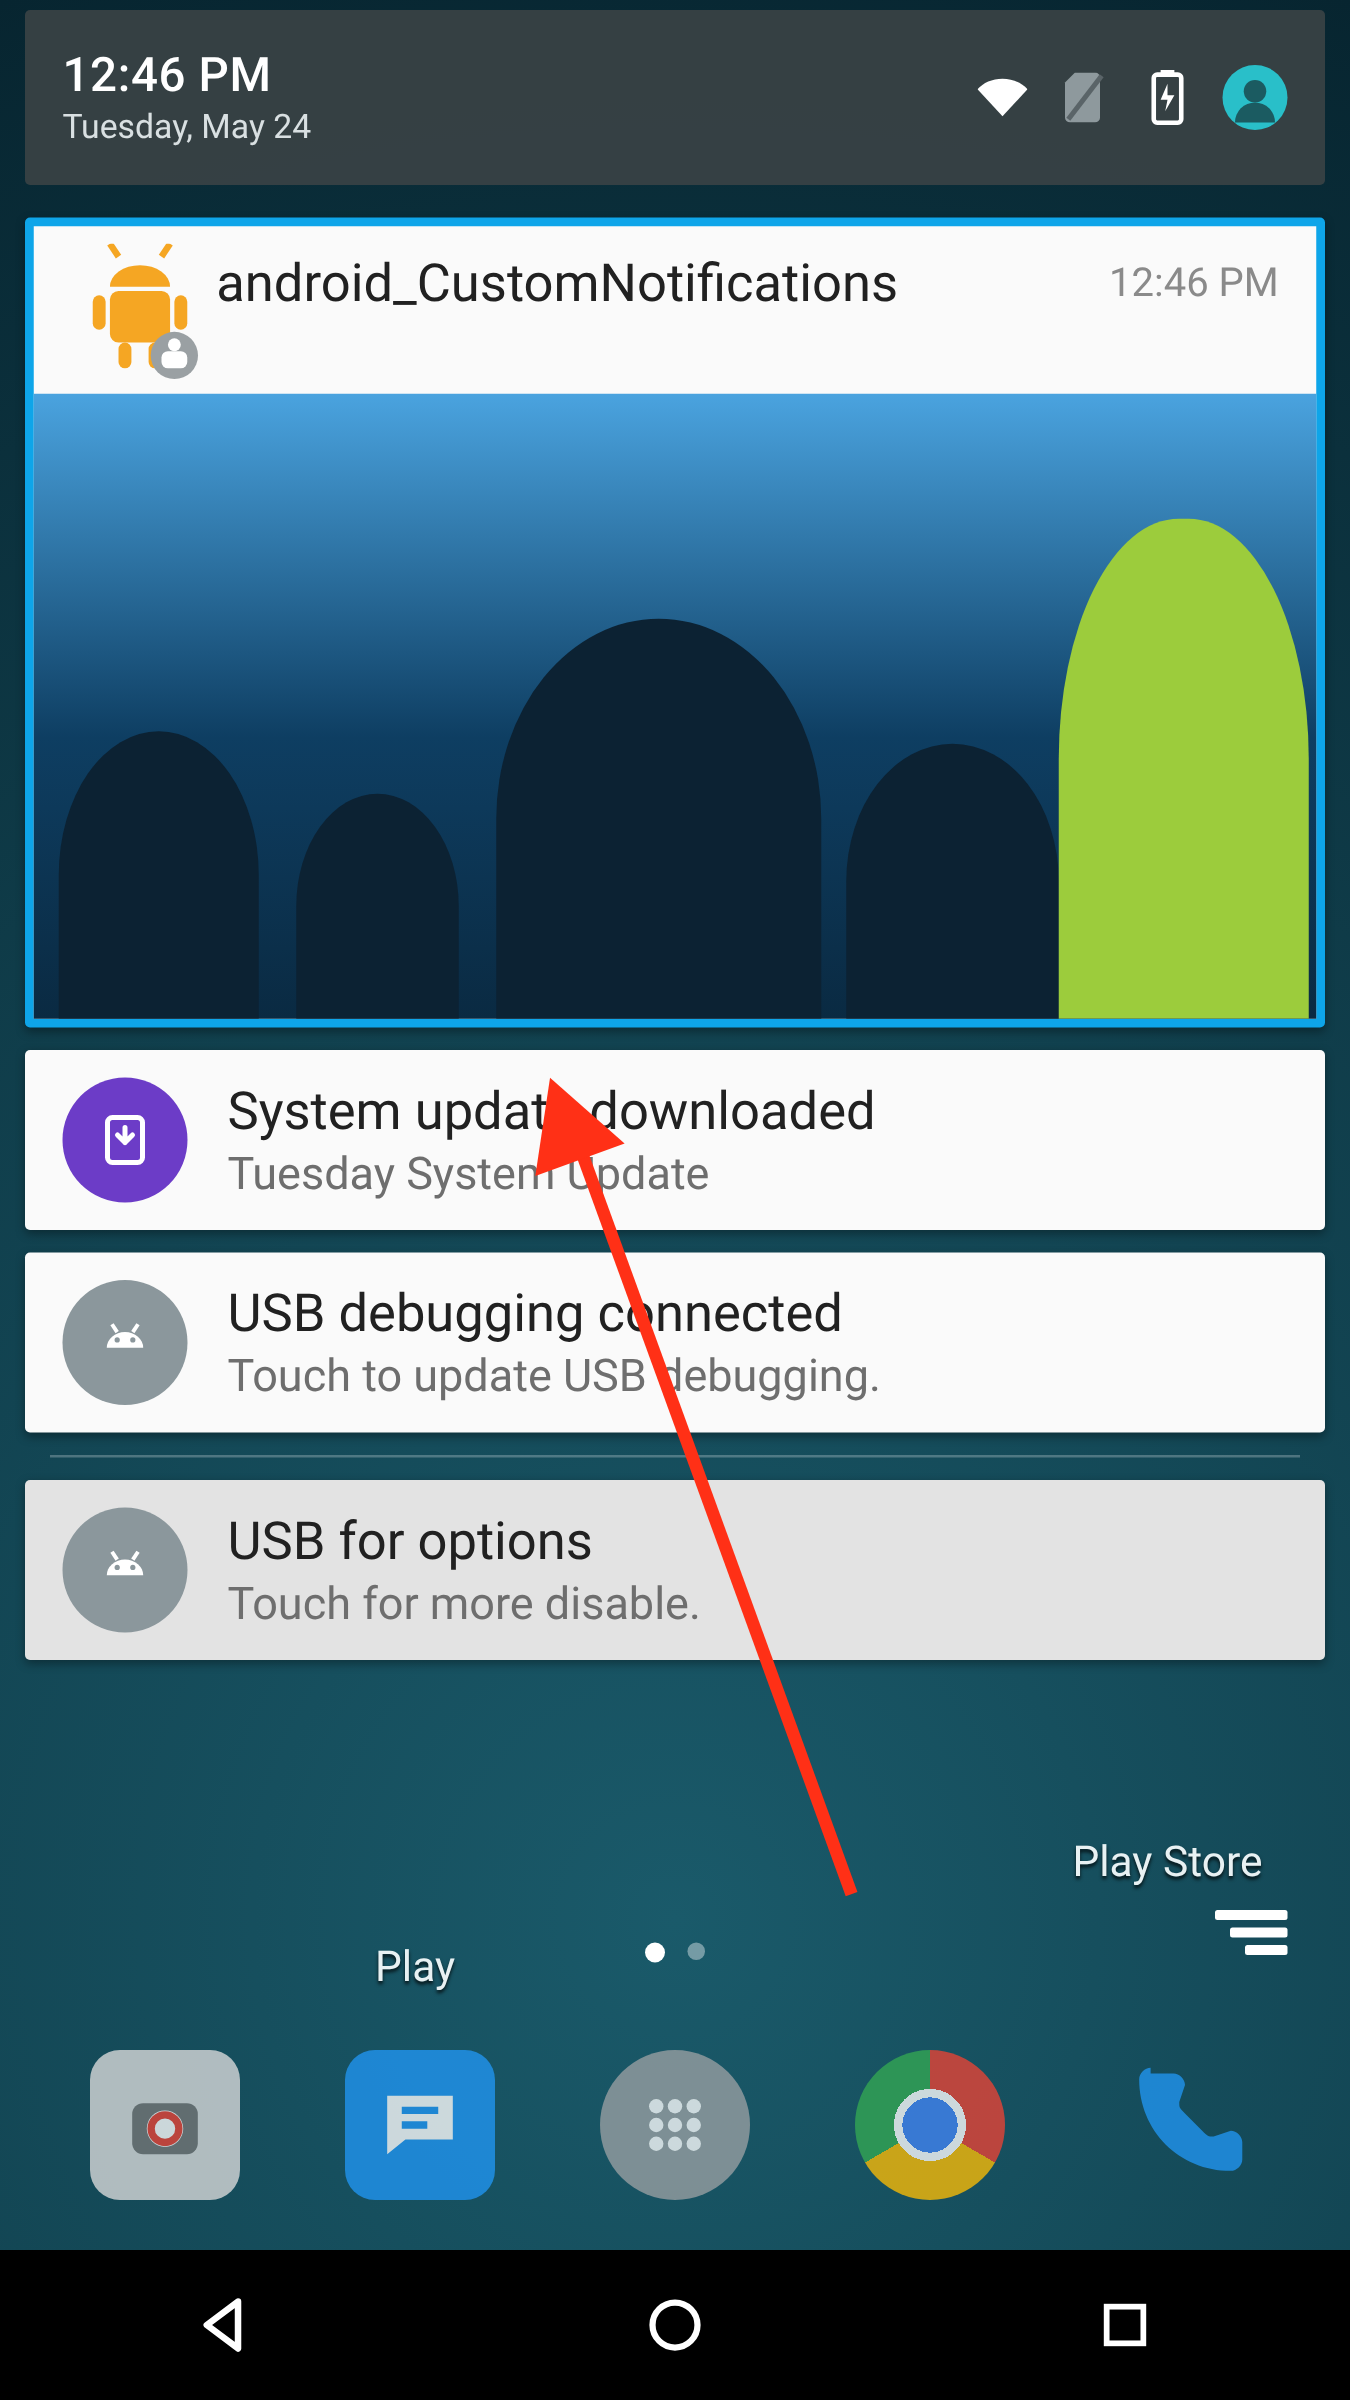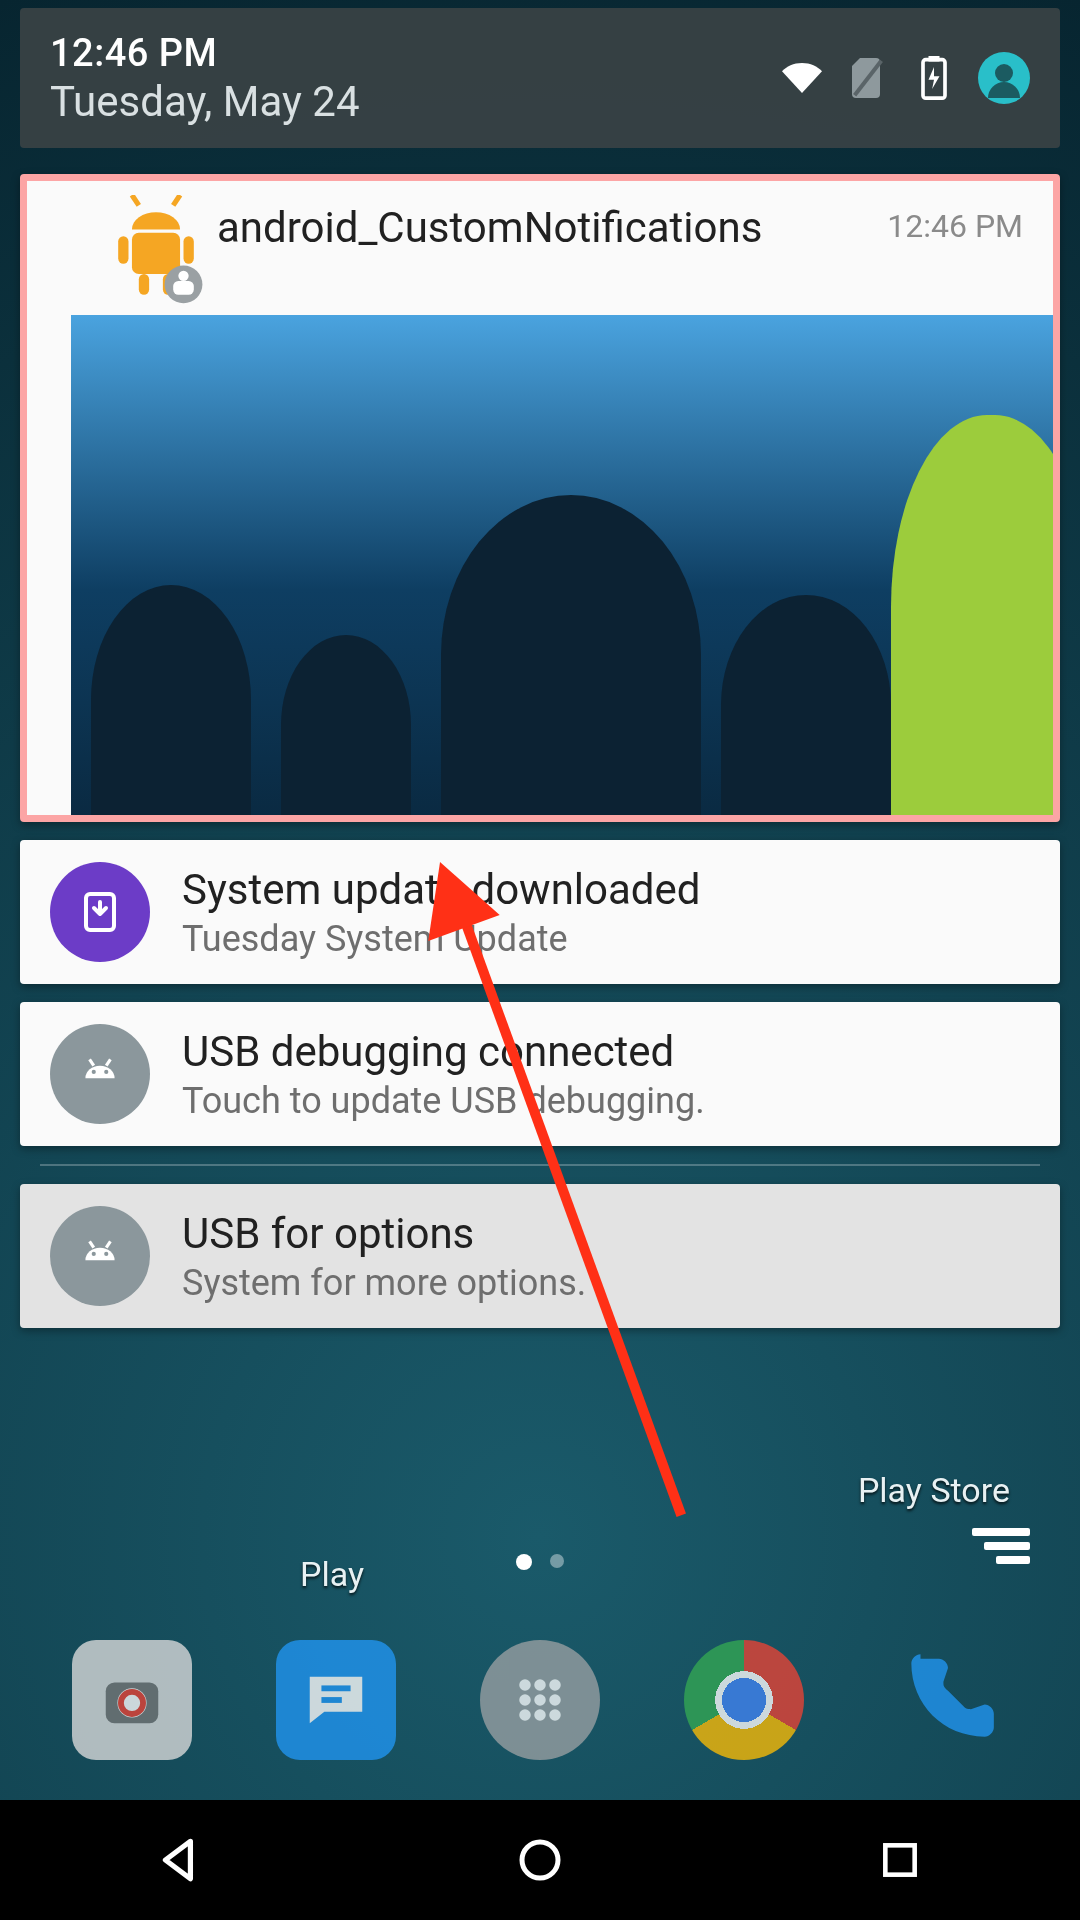--- a/index.html
+++ b/index.html
@@ -20,7 +20,7 @@
   }
   .shade-left { display: flex; flex-direction: column; }
   .shade-time { font-size: 38px; font-weight: 500; letter-spacing: .5px; }
-  .shade-date { font-size: 42px; font-weight: 400; color: #d9e0e2; margin-top: 2px; }
+  .shade-date { font-size: 27px; font-weight: 400; color: #d9e0e2; margin-top: 2px; }
   .shade-right { display: flex; align-items: center; gap: 22px; }
   .status-ic { width: 44px; height: 44px; display:flex; align-items:center; justify-content:center; }
   .avatar-ic { width: 52px; height: 52px; border-radius: 50%; background: #29bfc9; position: relative; }

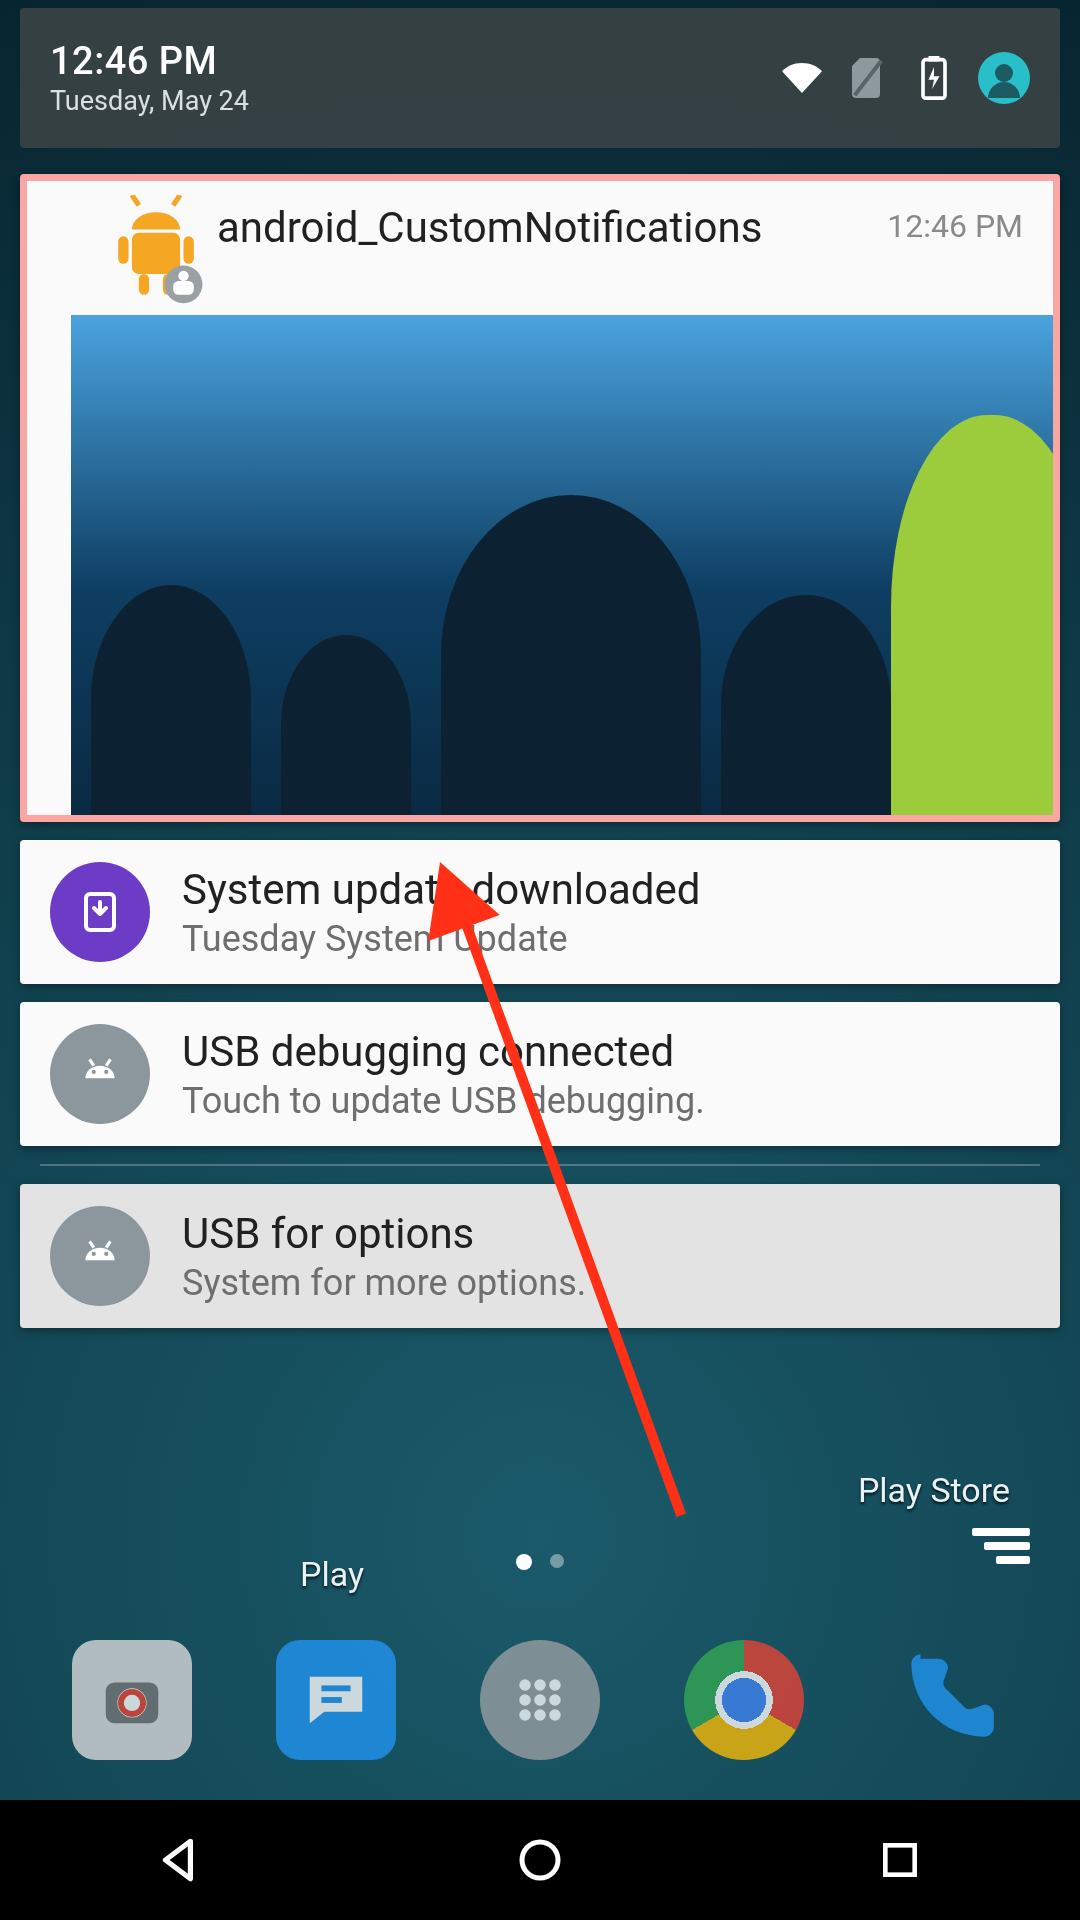--- a/index.html
+++ b/index.html
@@ -40,7 +40,7 @@
   .notif-sub   { font-size:36px; color:#6e6e6e; margin-top:4px; }
 
   
-  .hl-wrap { border:7px solid #fca5a5; border-radius:4px;padding-left:44px; }
+  .hl-wrap { border:7px solid #0ea5e9; border-radius:4px; }
   .custom-head { display:flex; align-items:flex-start; padding:14px 30px 10px; }
   .custom-icon { width:110px; height:110px; flex:0 0 110px; position:relative; }
   .custom-app  { flex:1; font-size:42px; color:#212121; padding-top:8px; padding-left:6px; }

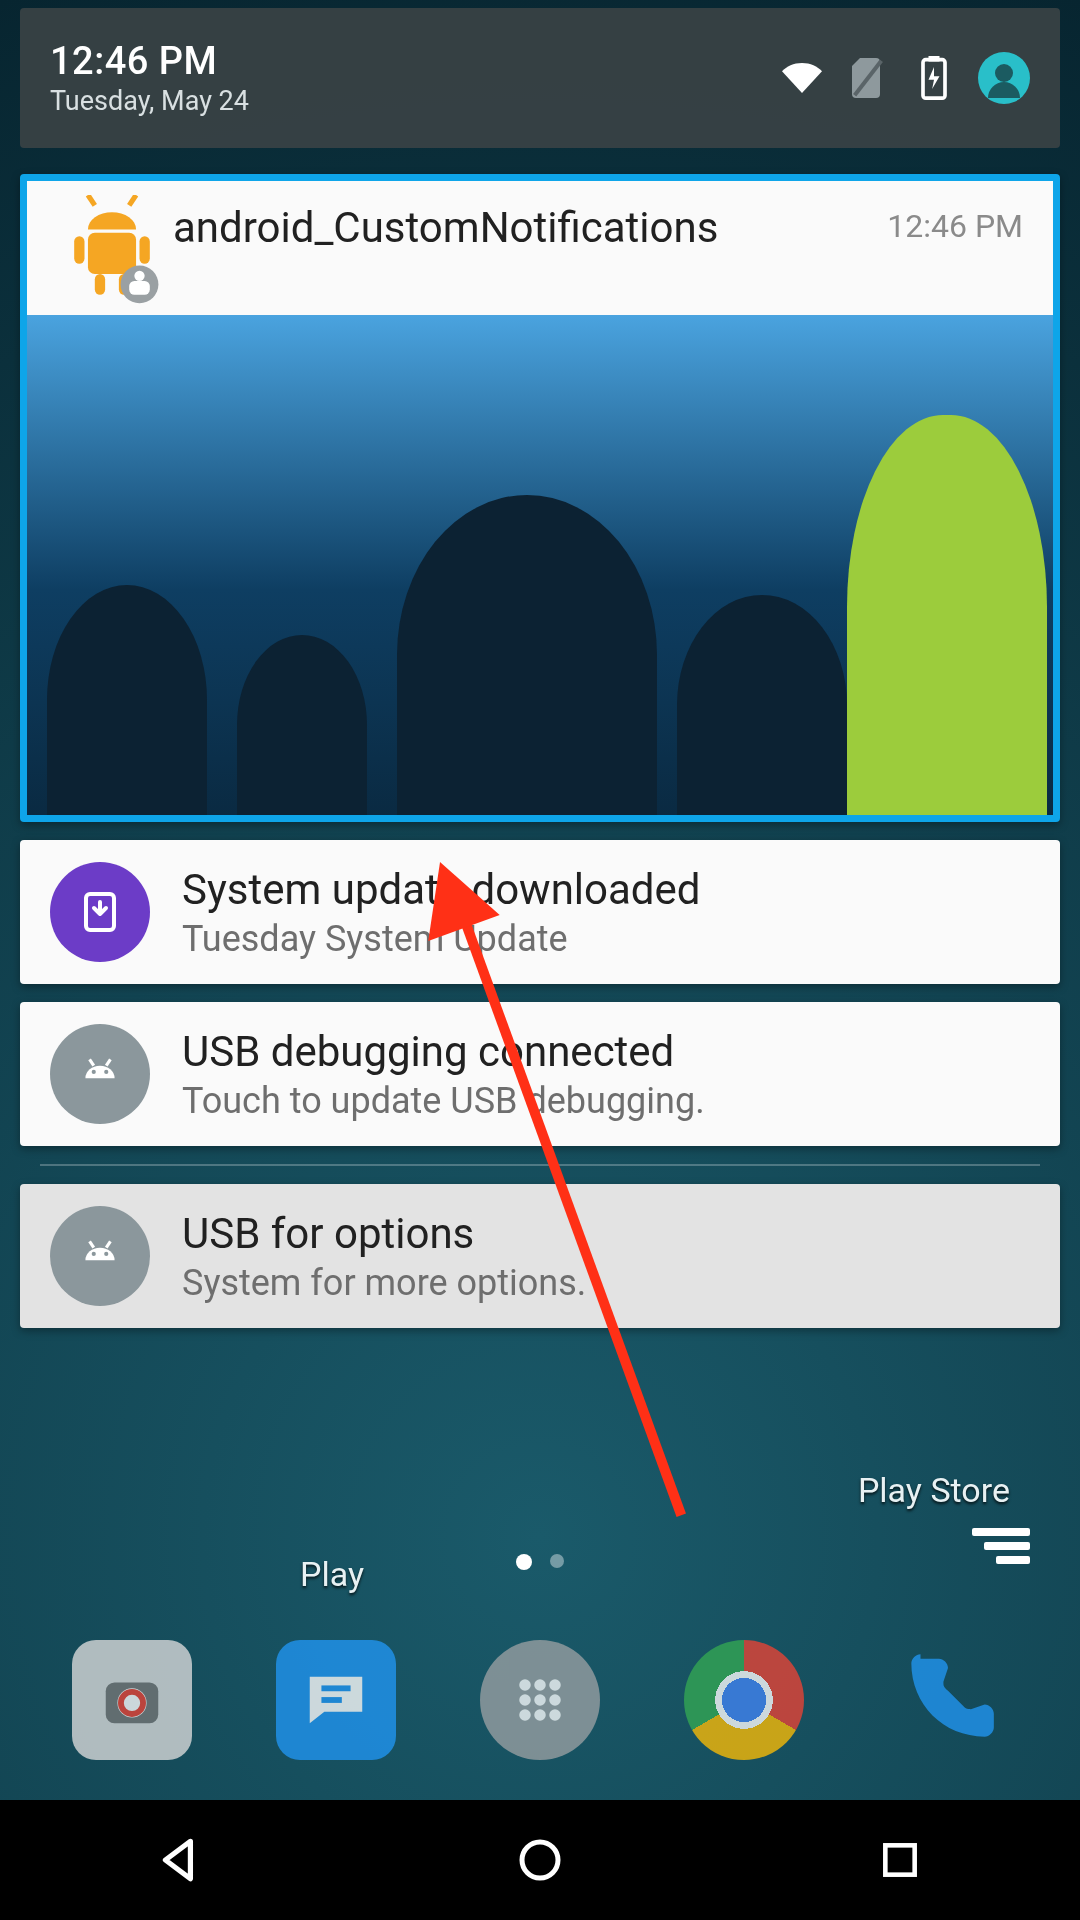--- a/index.html
+++ b/index.html
@@ -199,7 +199,7 @@
       </div>
       <div class="notif-texts">
         <span class="notif-title">USB for options</span>
-        <span class="notif-sub">System for more options.</span>
+        <span class="notif-sub">Touch for more disable.</span>
       </div>
     </div>
   </div>

